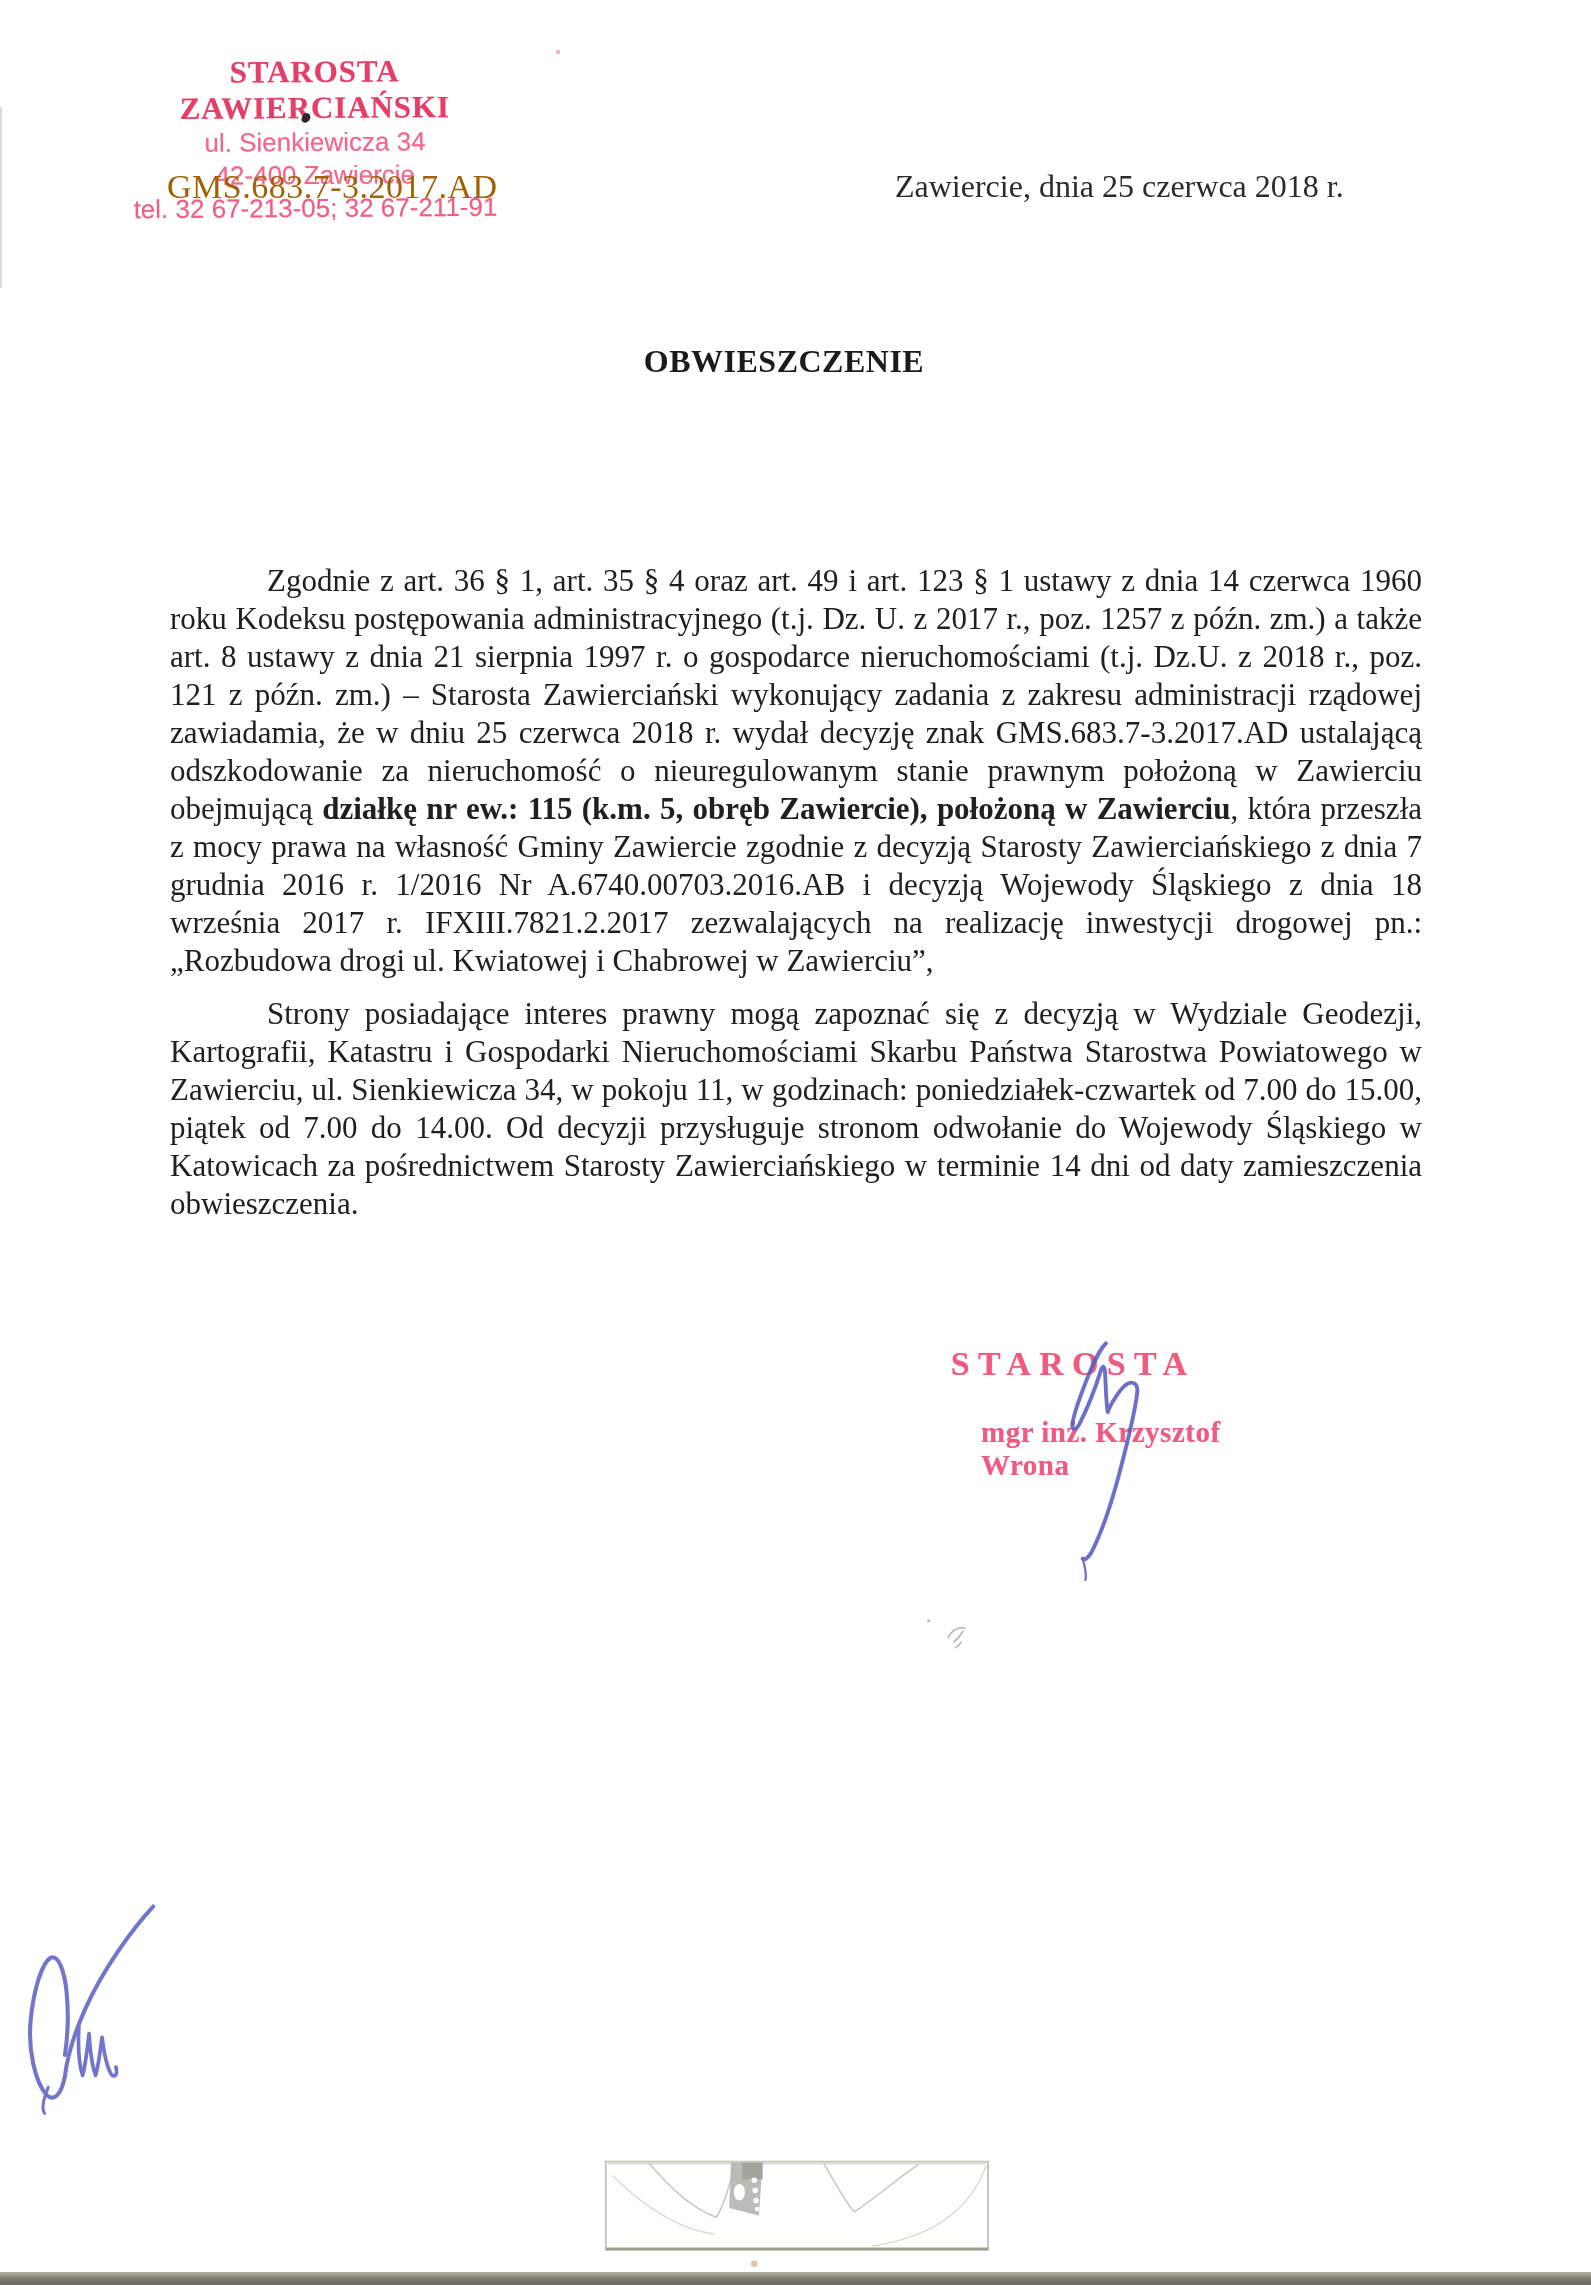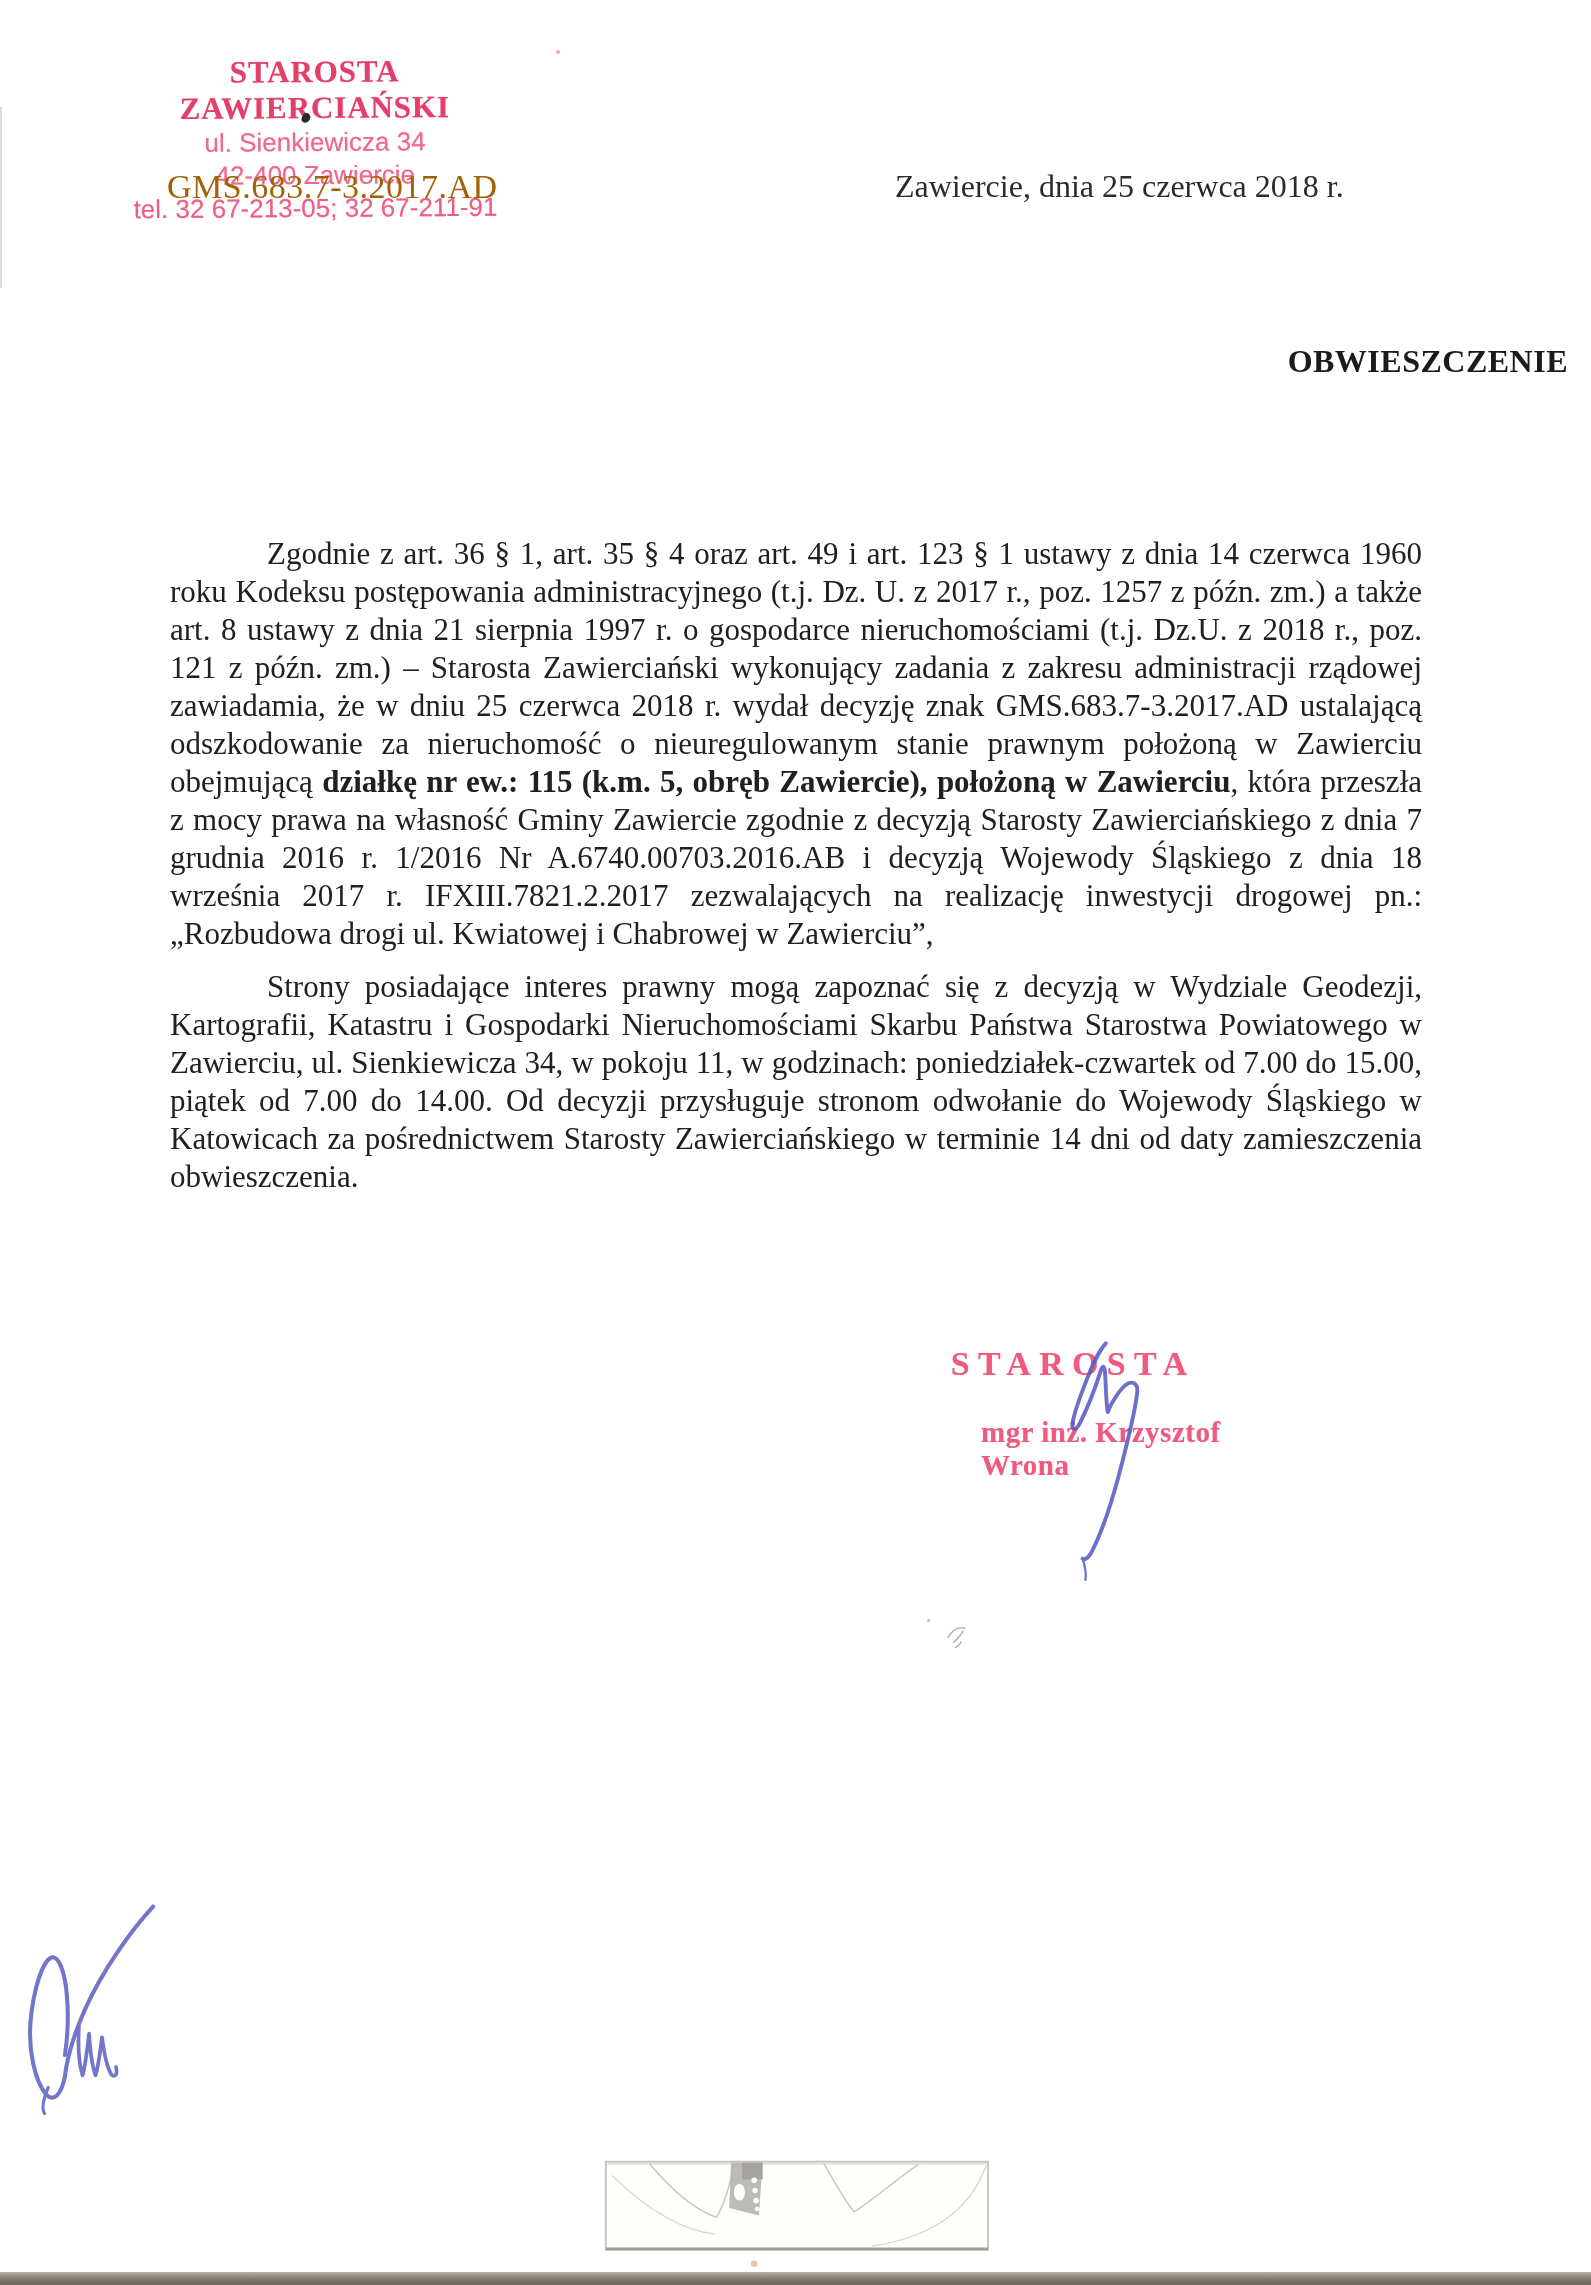--- a/index.html
+++ b/index.html
@@ -49,7 +49,7 @@
     left:0;top:343px;width:1568px;
     text-align:center;font-weight:bold;color:#1b1b1e;
   }
-  .title-block .t{font-size:32px;line-height:36px;letter-spacing:0.5px;text-align:right;}
+  .title-block .t{font-size:32px;line-height:36px;letter-spacing:0.5px;}
 
   
   .body-text{

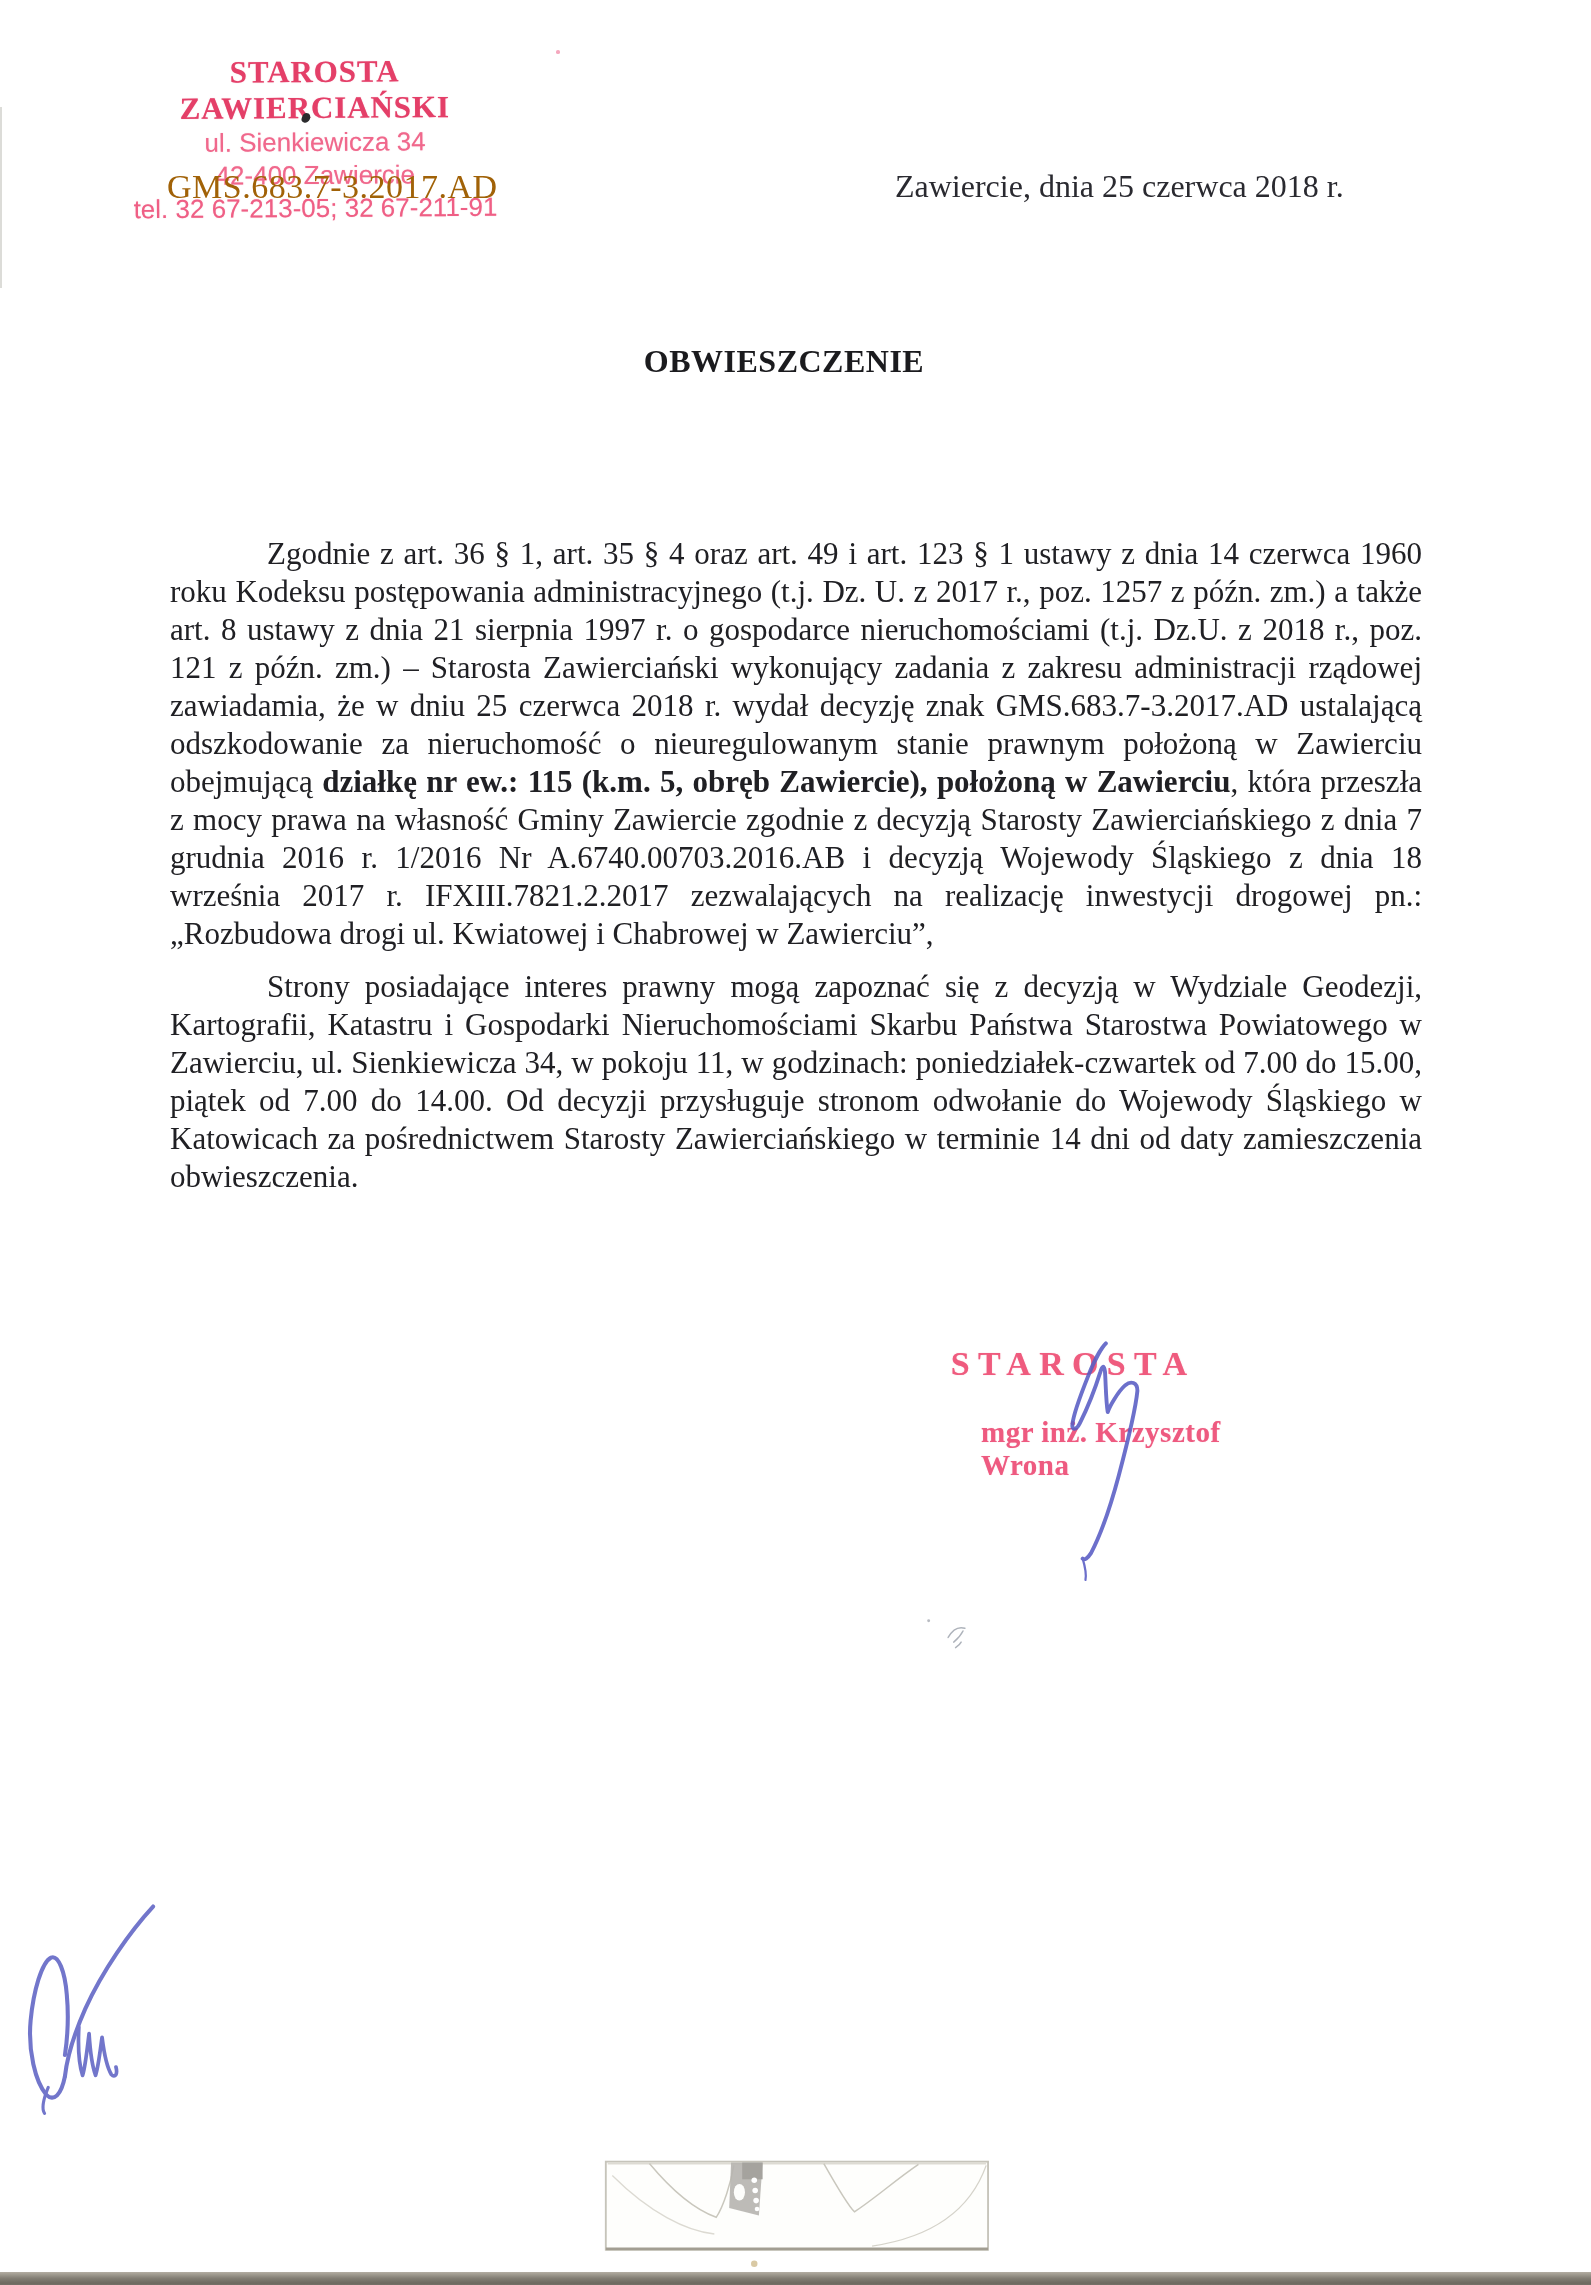--- a/index.html
+++ b/index.html
@@ -53,7 +53,7 @@
 
   
   .body-text{
-    left:170px;top:535px;width:1252px;
+    left:170px;top:562px;width:1252px;
     font-size:31px;line-height:38px;
     text-align:justify;color:#202024;
   }

